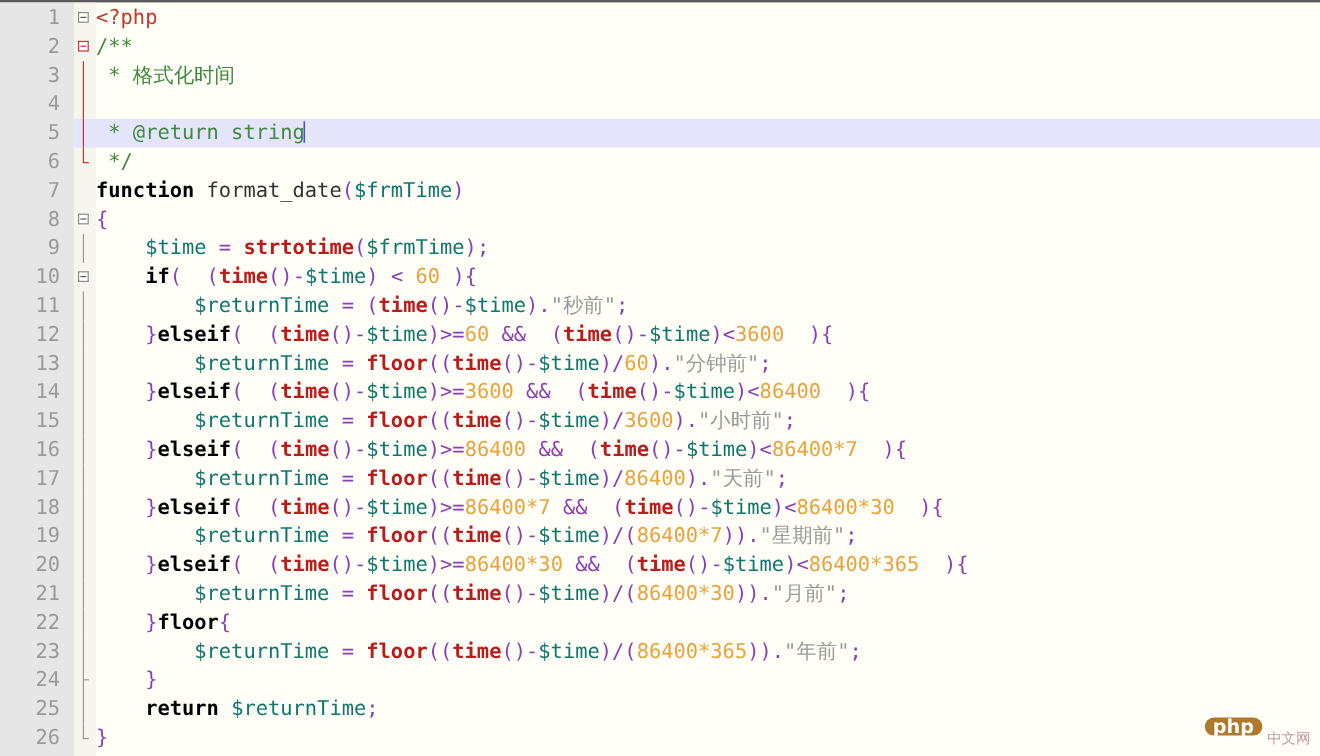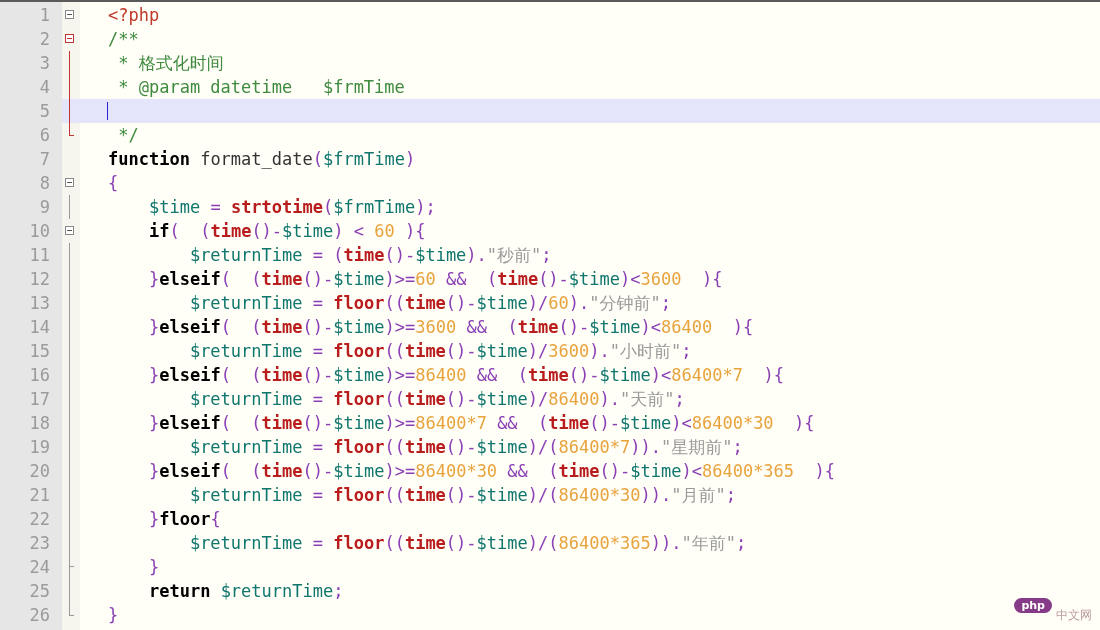--- a/index.html
+++ b/index.html
@@ -92,7 +92,6 @@
     font-size: 17px;
     letter-spacing: 0px;
     color: #222222;
-    margin-left: 28px;
   }
 
   

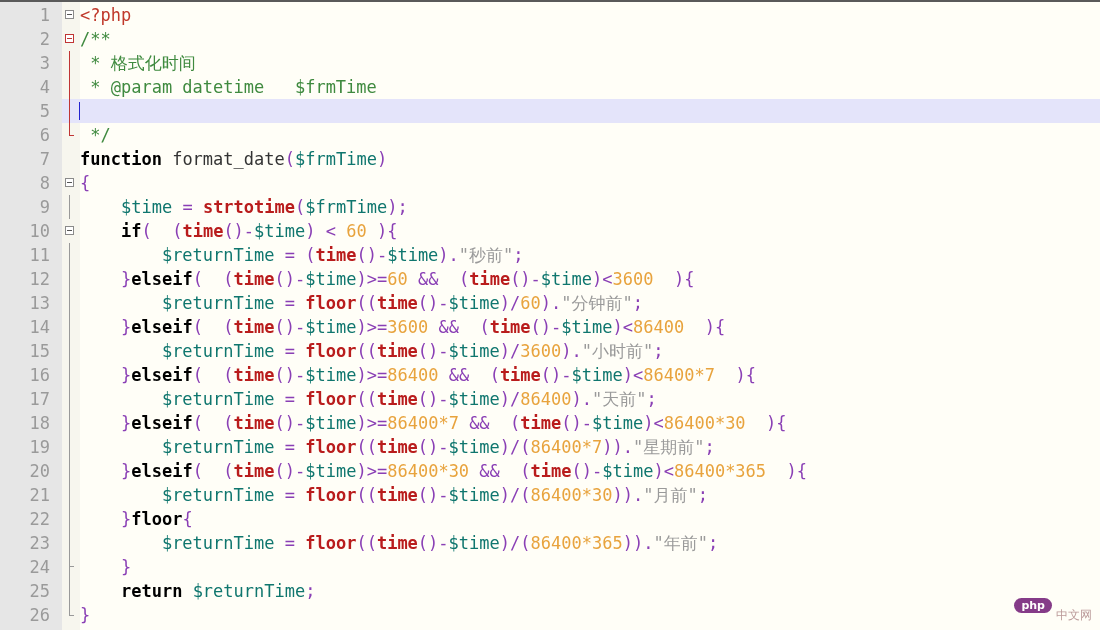--- a/index.html
+++ b/index.html
@@ -225,7 +225,7 @@
       <div class="row"><span class="ln">1</span><span class="fold"><span class="fbox"></span></span><span class="code"><span class="t-php">&lt;?php</span></span></div>
       <div class="row"><span class="ln">2</span><span class="fold"><span class="fbox red"></span></span><span class="code"><span class="t-cmt">/**</span></span></div>
       <div class="row"><span class="ln">3</span><span class="fold"><span class="fline red"></span></span><span class="code"><span class="t-cmt"> * 格式化时间</span></span></div>
-      <div class="row"><span class="ln">4</span><span class="fold"><span class="fline red"></span></span><span class="code"><span class="t-cmt"> * @param datetime   $frmTime</span></span></div>
+      <div class="row"><span class="ln">4</span><span class="fold"><span class="fline red"></span></span></div>
       <div class="row hl"><span class="code-bg"></span><span class="ln">5</span><span class="fold"><span class="fline red"></span></span><span class="code"><span class="caret"></span></span></div>
       <div class="row"><span class="ln">6</span><span class="fold"><span class="fend red"></span></span><span class="code"><span class="t-cmt"> */</span></span></div>
       <div class="row"><span class="ln">7</span><span class="fold"></span><span class="code"><span class="t-kw">function</span><span class="t-plain"> </span><span class="t-fname">format_date</span><span class="t-punc">(</span><span class="t-var">$frmTime</span><span class="t-punc">)</span></span></div>

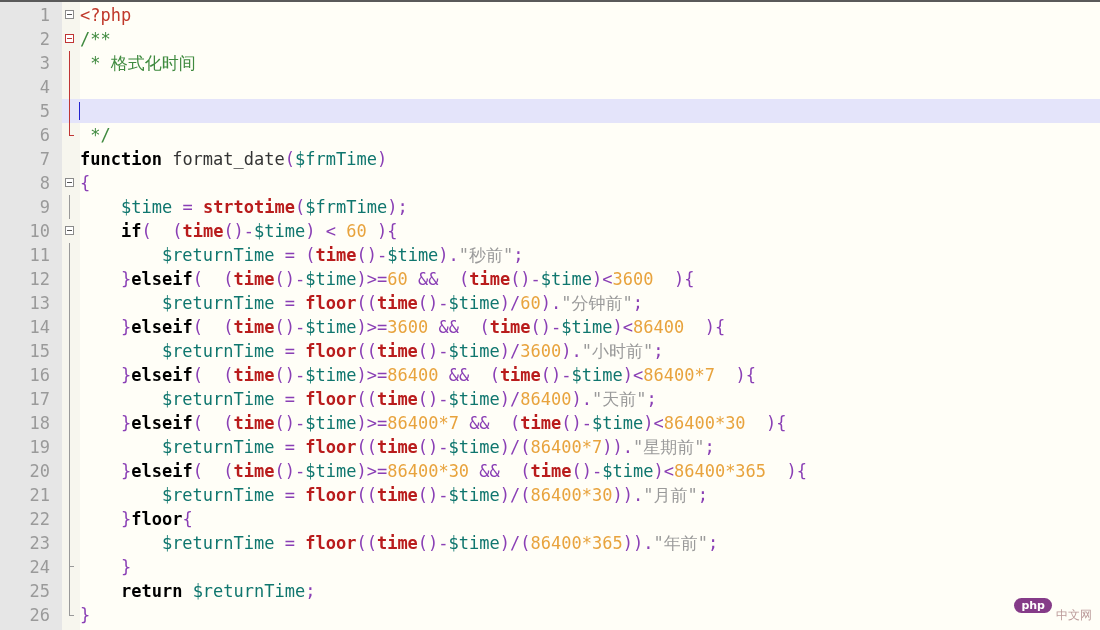--- a/index.html
+++ b/index.html
@@ -226,7 +226,7 @@
       <div class="row"><span class="ln">2</span><span class="fold"><span class="fbox red"></span></span><span class="code"><span class="t-cmt">/**</span></span></div>
       <div class="row"><span class="ln">3</span><span class="fold"><span class="fline red"></span></span><span class="code"><span class="t-cmt"> * 格式化时间</span></span></div>
       <div class="row"><span class="ln">4</span><span class="fold"><span class="fline red"></span></span></div>
-      <div class="row hl"><span class="code-bg"></span><span class="ln">5</span><span class="fold"><span class="fline red"></span></span><span class="code"><span class="caret"></span></span></div>
+      <div class="row hl"><span class="code-bg"></span><span class="ln">5</span><span class="fold"><span class="fline red"></span></span><span class="code"><span class="t-cmt"> * @return string</span><span class="caret"></span></span></div>
       <div class="row"><span class="ln">6</span><span class="fold"><span class="fend red"></span></span><span class="code"><span class="t-cmt"> */</span></span></div>
       <div class="row"><span class="ln">7</span><span class="fold"></span><span class="code"><span class="t-kw">function</span><span class="t-plain"> </span><span class="t-fname">format_date</span><span class="t-punc">(</span><span class="t-var">$frmTime</span><span class="t-punc">)</span></span></div>
       <div class="row"><span class="ln">8</span><span class="fold"><span class="fbox"></span></span><span class="code"><span class="t-punc">{</span></span></div>

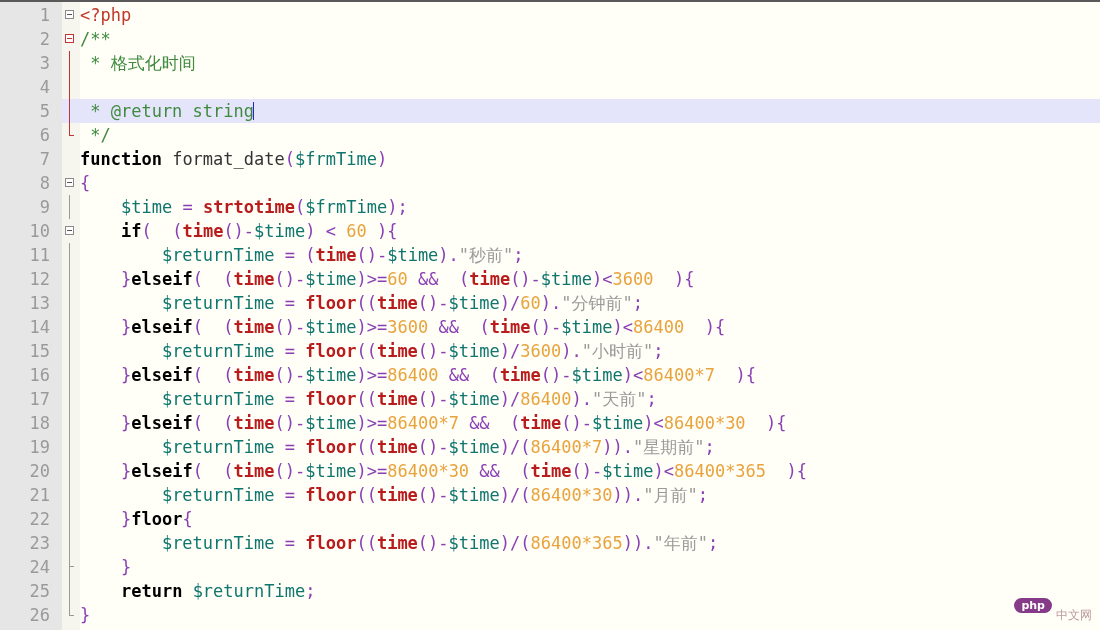--- a/index.html
+++ b/index.html
@@ -197,10 +197,10 @@
     opacity: 0.85;
   }
   #watermark .wm-badge {
-    background: #701a75;
+    background: #a16207;
     color: #ffffff;
     font-family: "DejaVu Sans", "Liberation Sans", sans-serif;
-    font-size: 11px;
+    font-size: 16px;
     font-weight: bold;
     padding: 1px 7px;
     border-radius: 8px;

